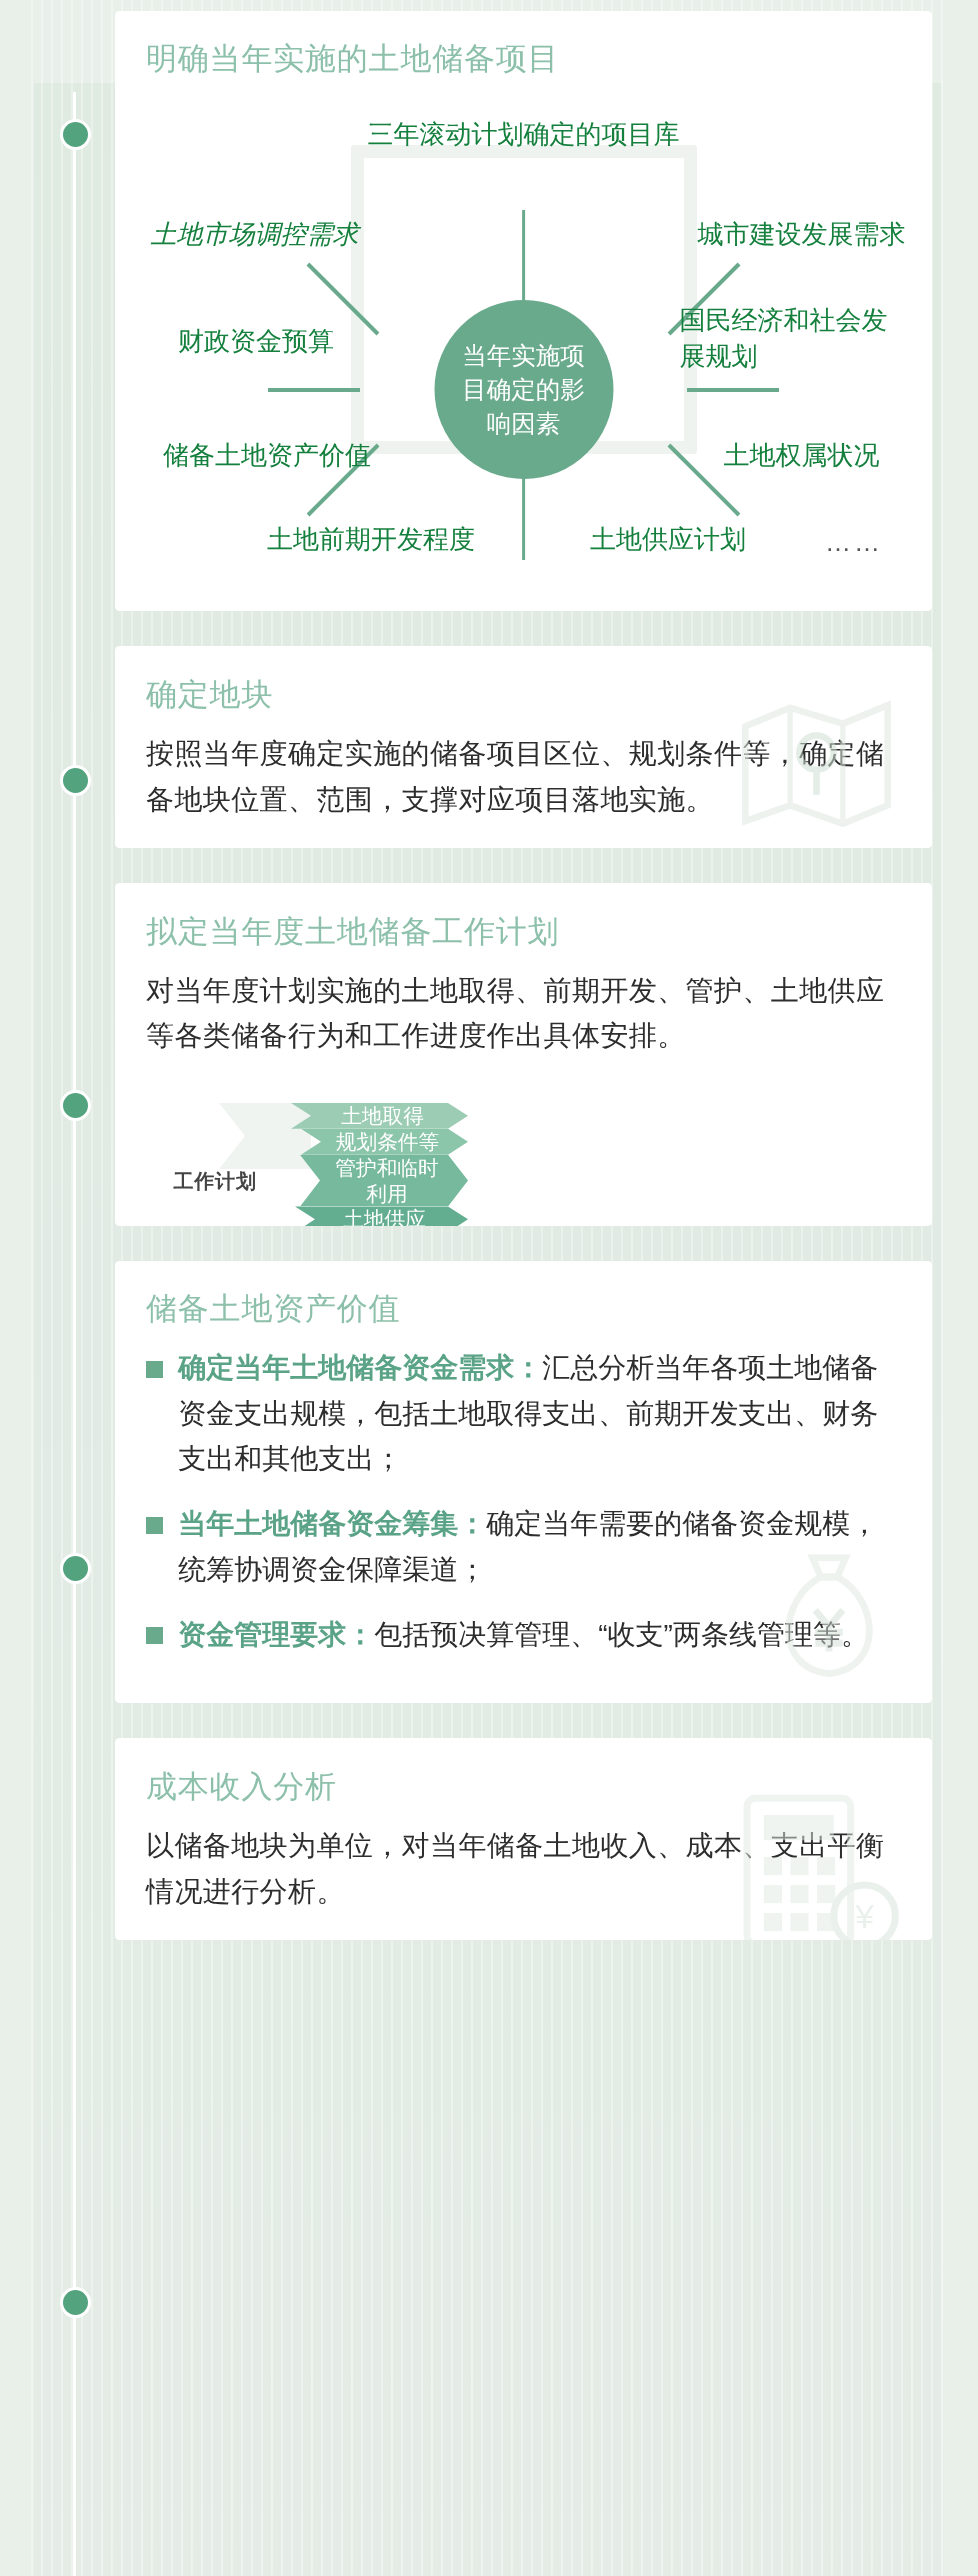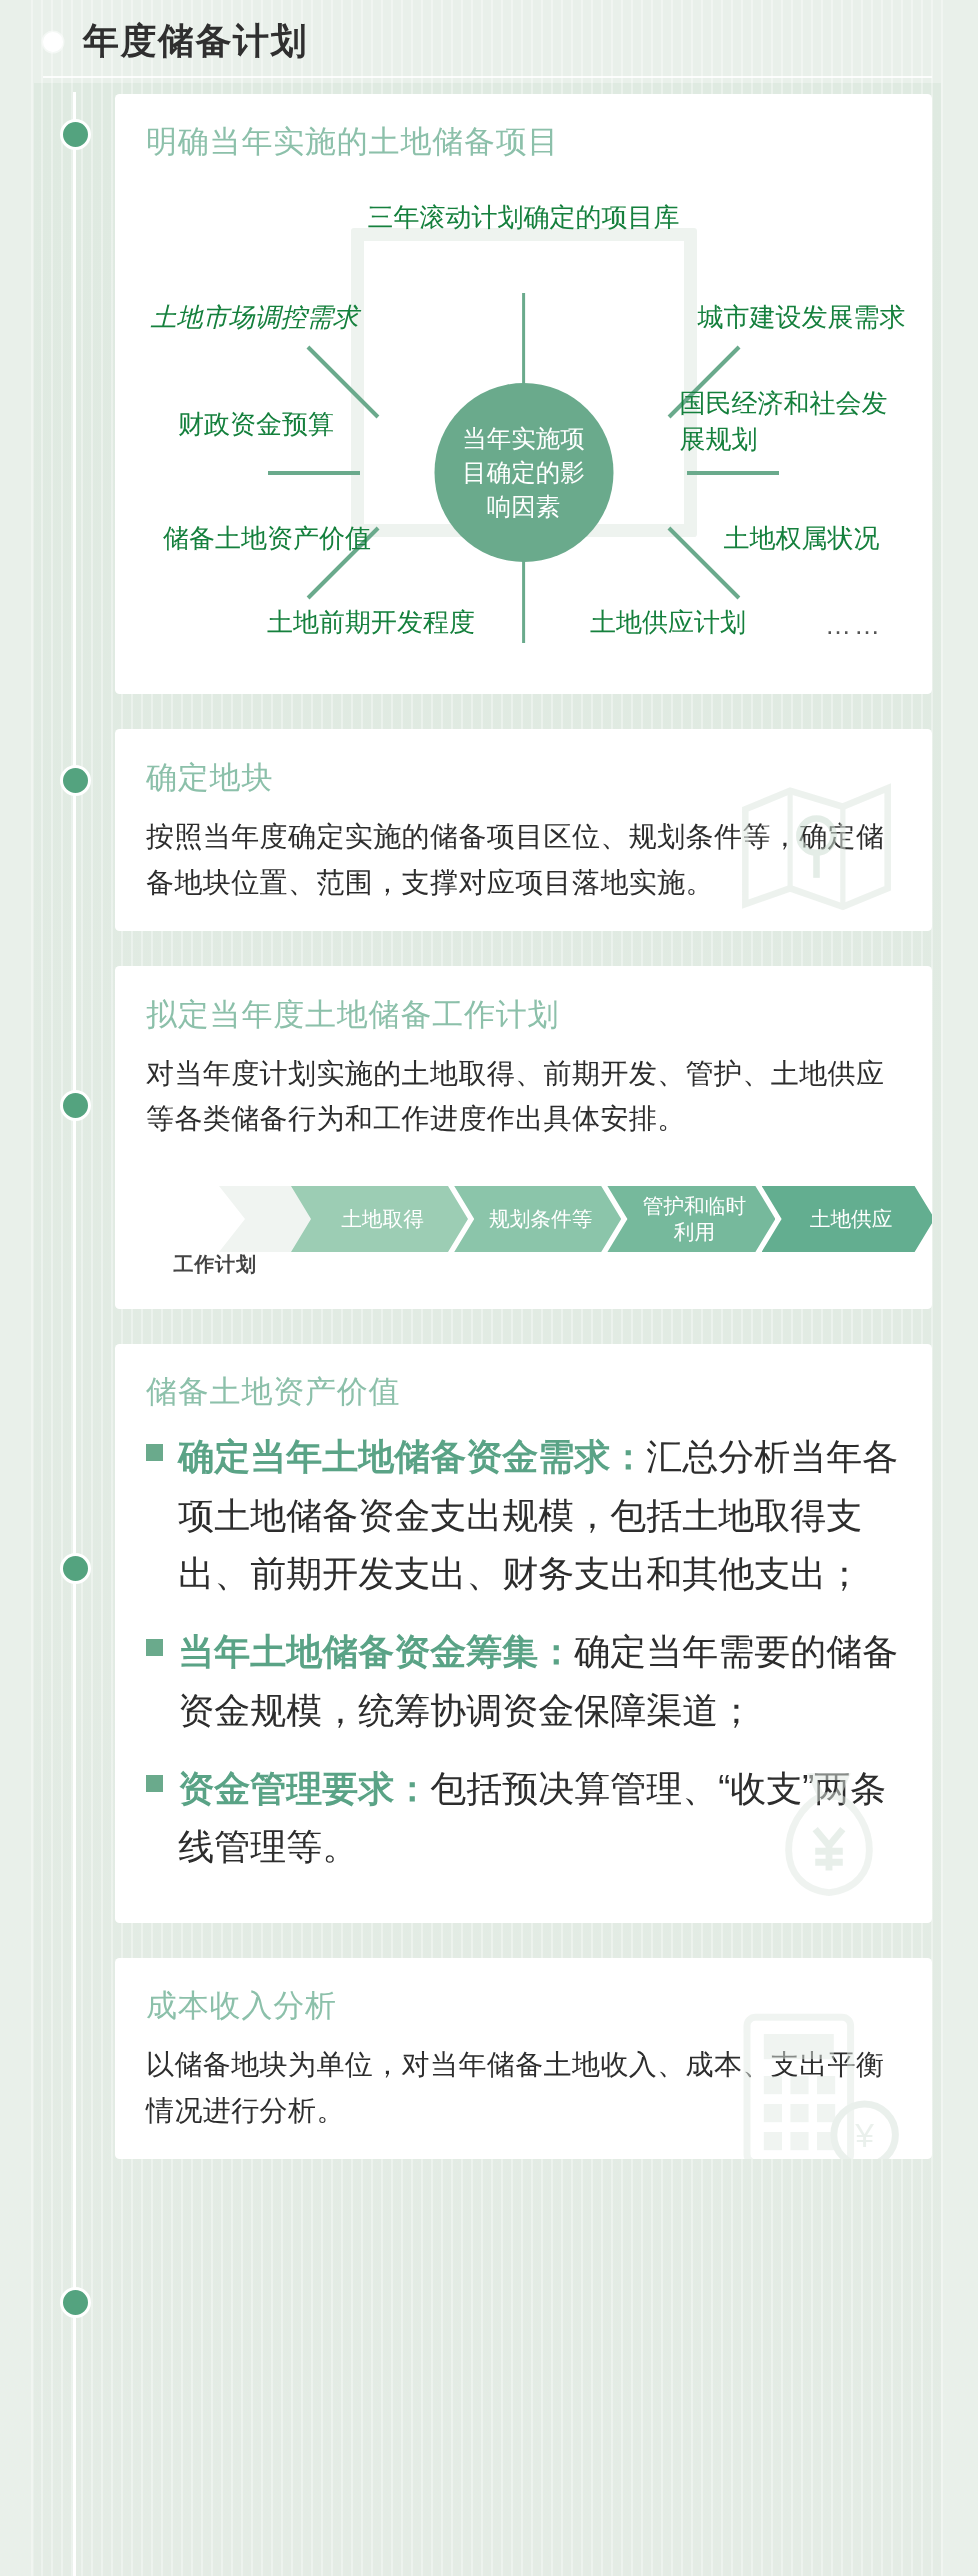--- a/index.html
+++ b/index.html
@@ -267,11 +267,6 @@
   <div class="bg-panel"></div>
   <div class="bg-band"></div>
 
-  <div class="header">
-    <span class="header-dot"></span>
-    <span class="header-title">年度储备计划</span>
-    <div class="header-rule"></div>
-  </div>
 
   <div class="timeline"></div>
   <div class="tl-dot" style="top:119px"></div>

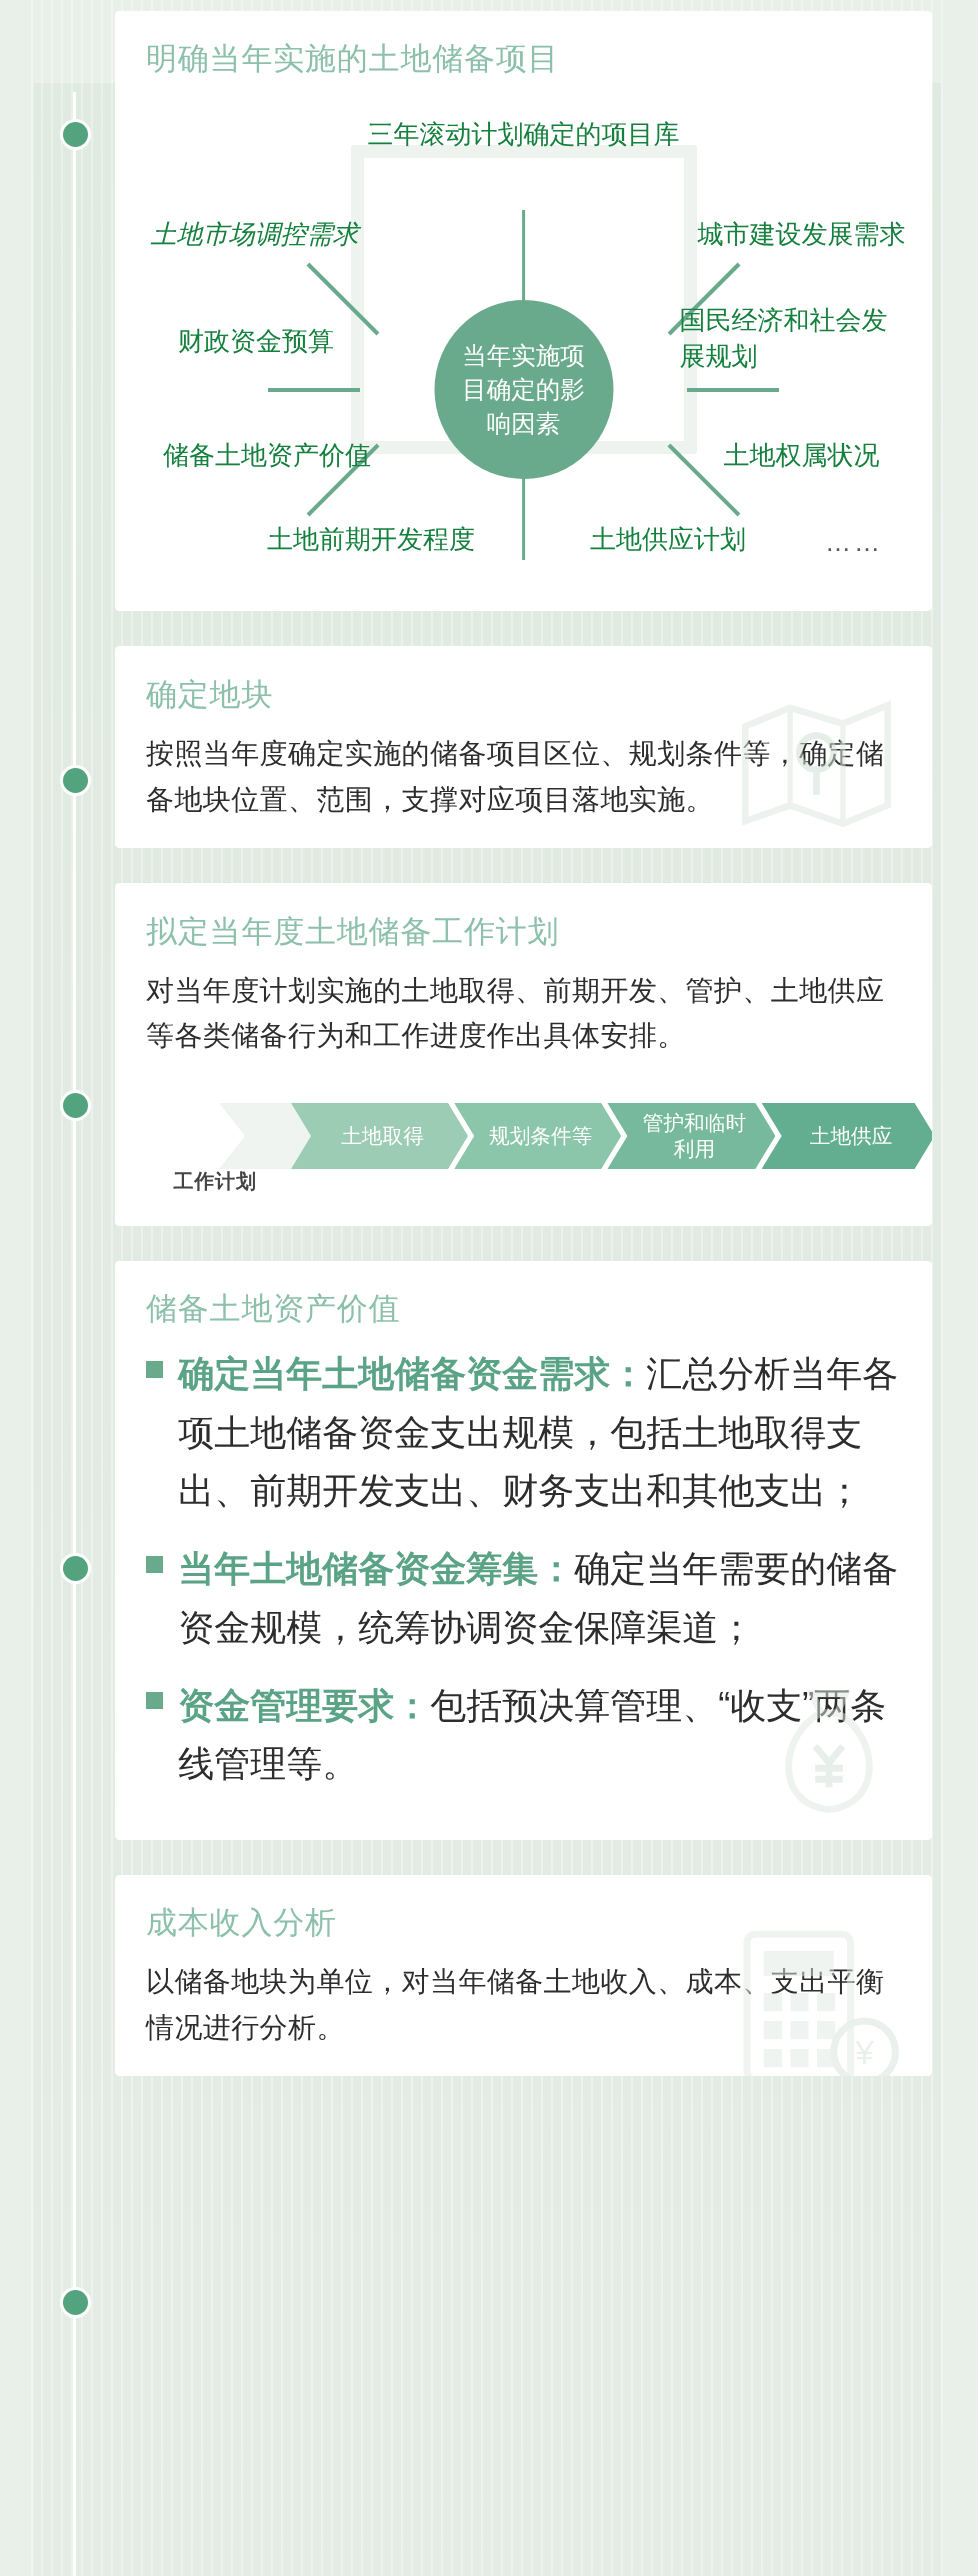--- a/index.html
+++ b/index.html
@@ -200,6 +200,7 @@
     display: flex;
     align-items: flex-end;
     height: 66px;
+    flex-direction: column;
   }
   .chev {
     position: relative;

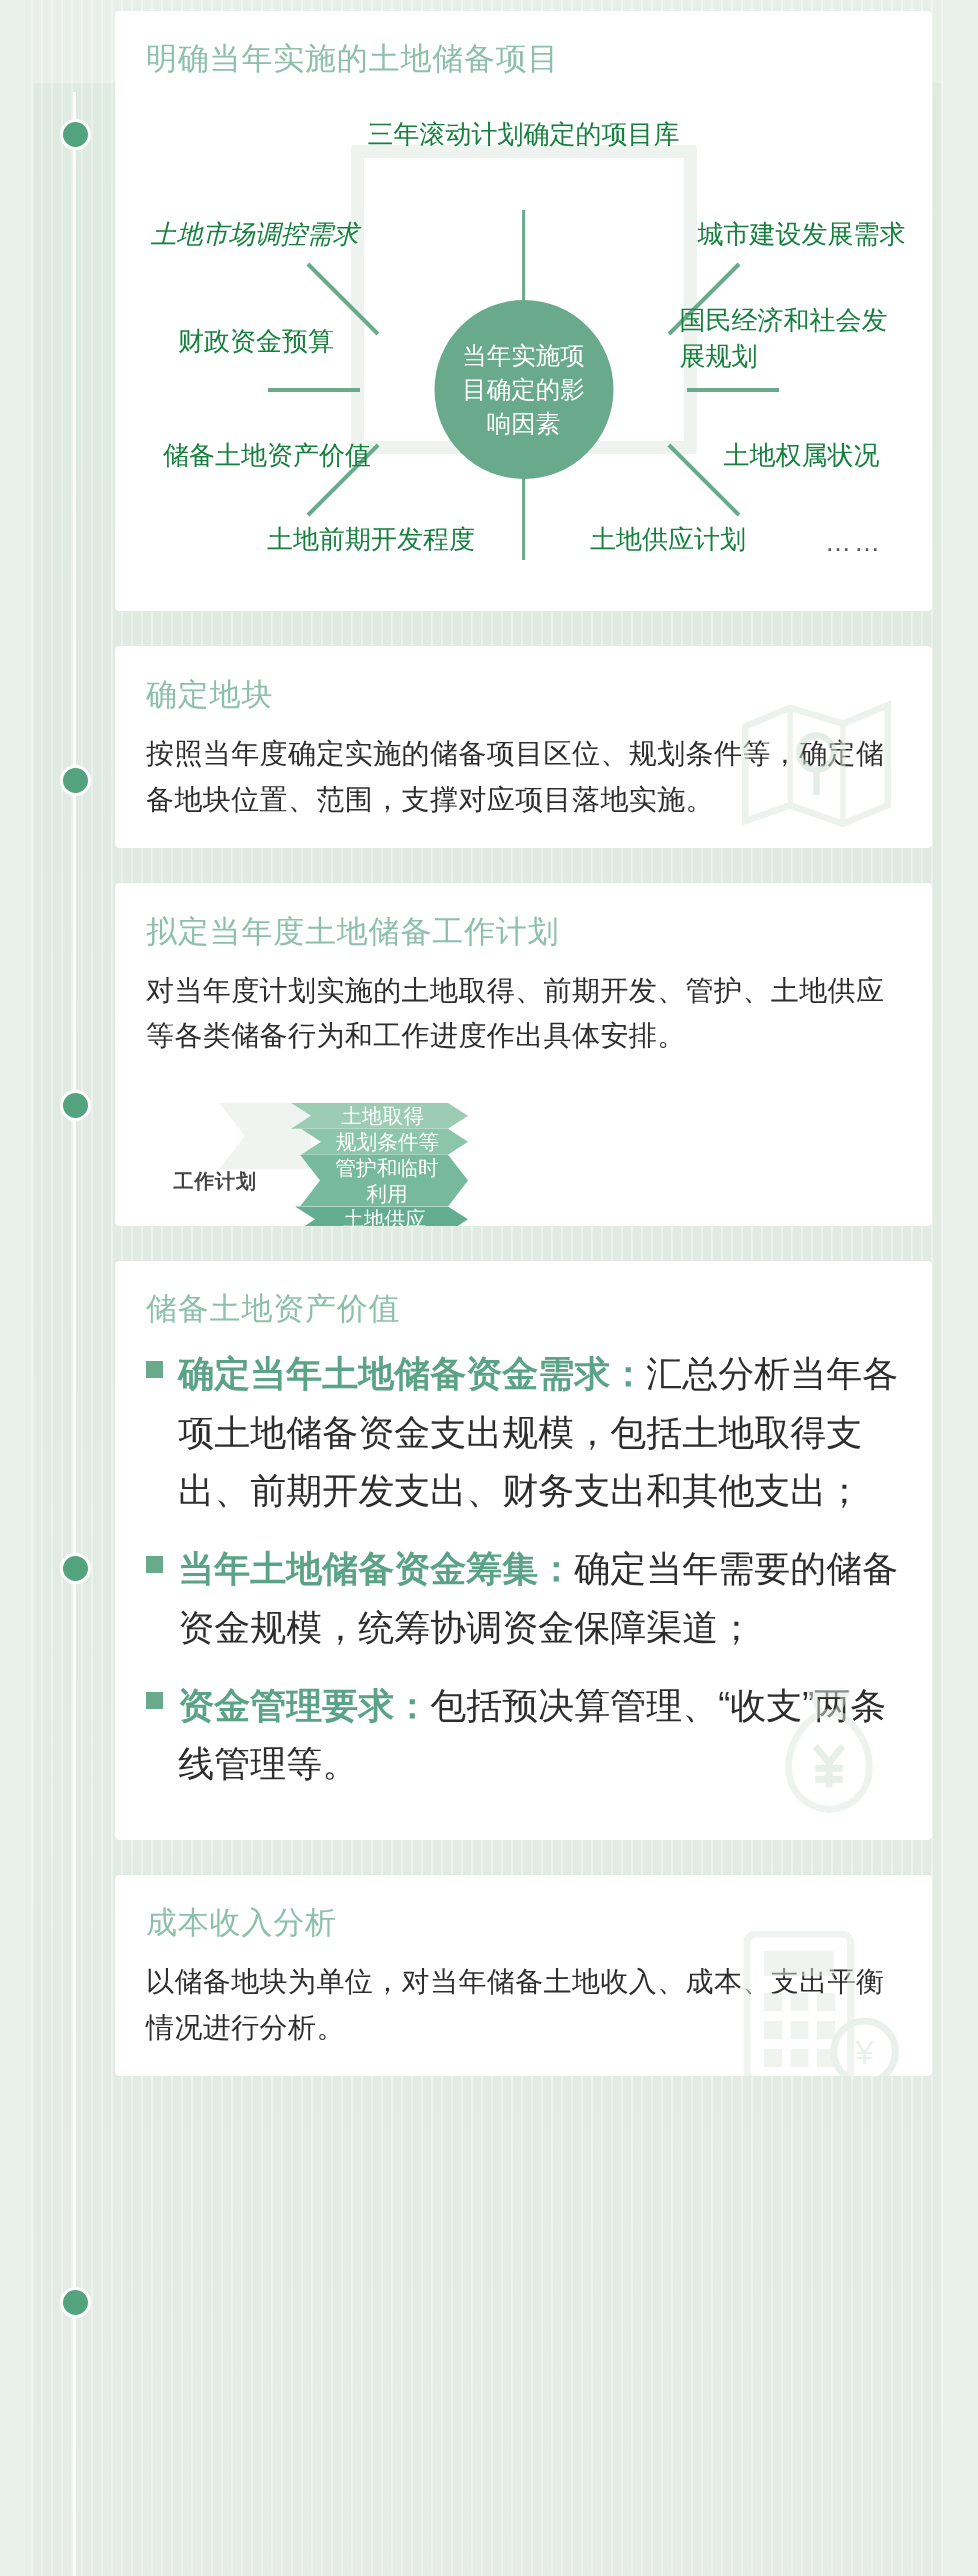--- a/index.html
+++ b/index.html
@@ -242,7 +242,7 @@
     margin: 15.3px 15.3px 0 0;
   }
   .btext {
-    font-size: 36px;
+    font-size: 28px;
     line-height: 1.62;
     color: #2d2d2d;
   }

